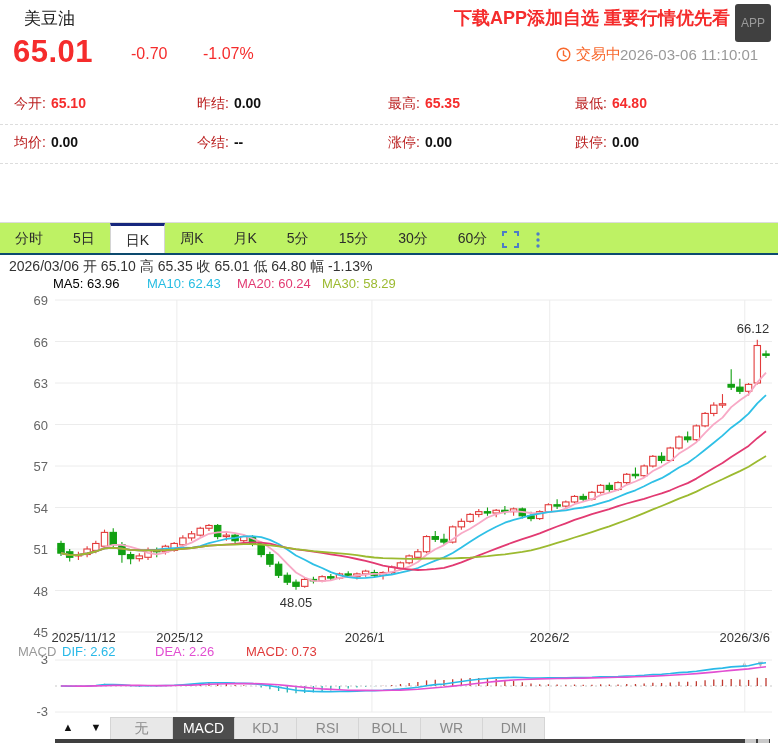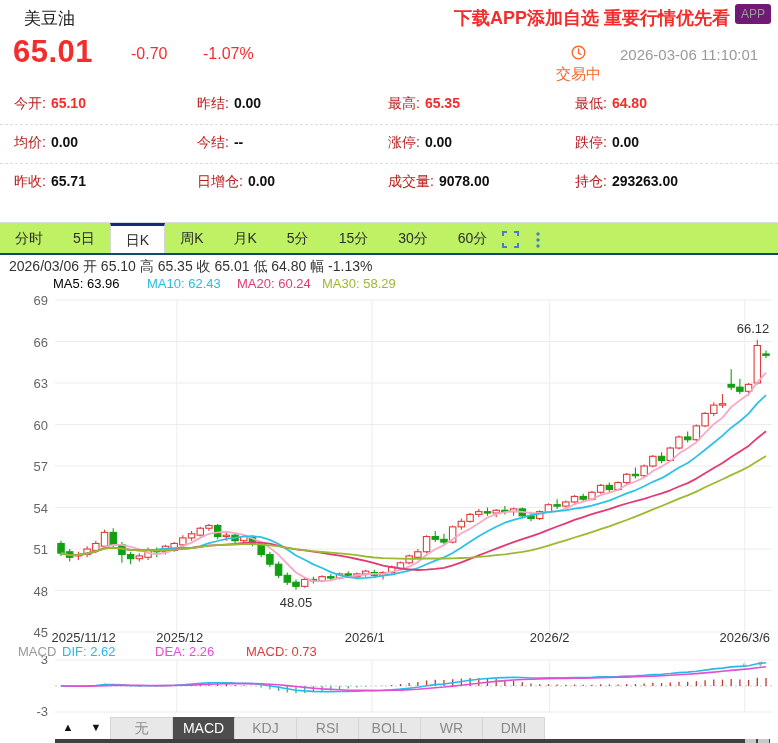--- a/index.html
+++ b/index.html
@@ -9,8 +9,8 @@
   
   .title{left:24px;top:7px;font-size:17px;color:#222;}
   .promo{right:48px;top:6px;font-size:18px;font-weight:bold;color:#f52c2c;}
-  .app-badge{right:7px;top:4px;font-size:12px;color:#9a9a9a;background:#701a75;
-             padding:3px 6px;border-radius:3px;}
+  .app-badge{right:7px;top:4px;font-size:12px;color:#9a9a9a;background:#404040;
+             padding:12px 6px;border-radius:3px;}
   .price{left:13px;top:34px;font-size:31px;font-weight:bold;color:#f52c2c;letter-spacing:0.5px;}
   .chg{left:131px;top:45px;font-size:16px;color:#f52c2c;}
   .chgp{left:203px;top:45px;font-size:16px;color:#f52c2c;}

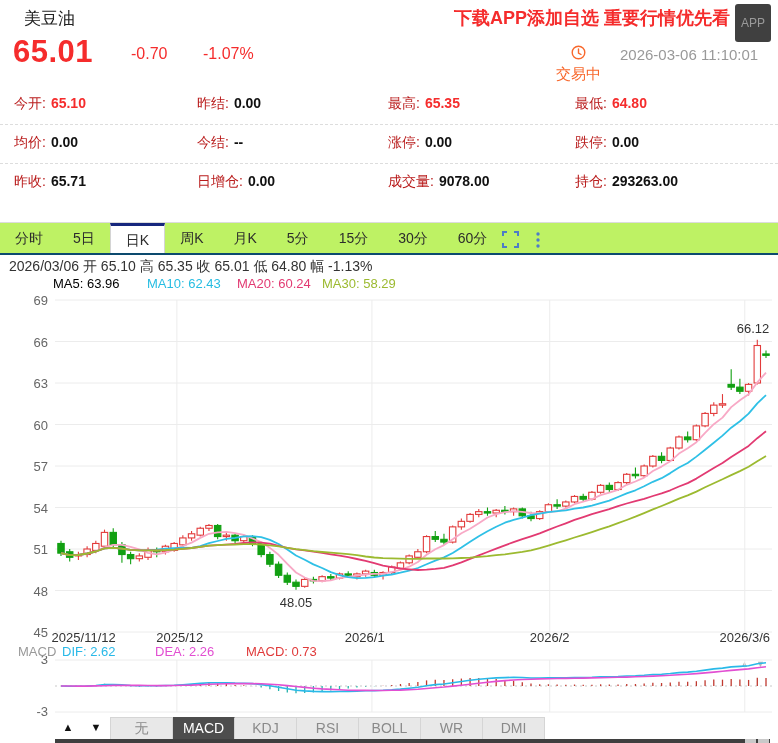--- a/index.html
+++ b/index.html
@@ -14,7 +14,7 @@
   .price{left:13px;top:34px;font-size:31px;font-weight:bold;color:#f52c2c;letter-spacing:0.5px;}
   .chg{left:131px;top:45px;font-size:16px;color:#f52c2c;}
   .chgp{left:203px;top:45px;font-size:16px;color:#f52c2c;}
-  .status-wrap{left:556px;top:45px;display:flex;align-items:center;gap:5px;flex-direction:column;}
+  .status-wrap{left:556px;top:45px;display:flex;align-items:center;gap:5px;}
   .status-txt{font-size:15px;color:#f8682c;}
   .stamp{left:620px;top:46px;font-size:15px;color:#999;}
   

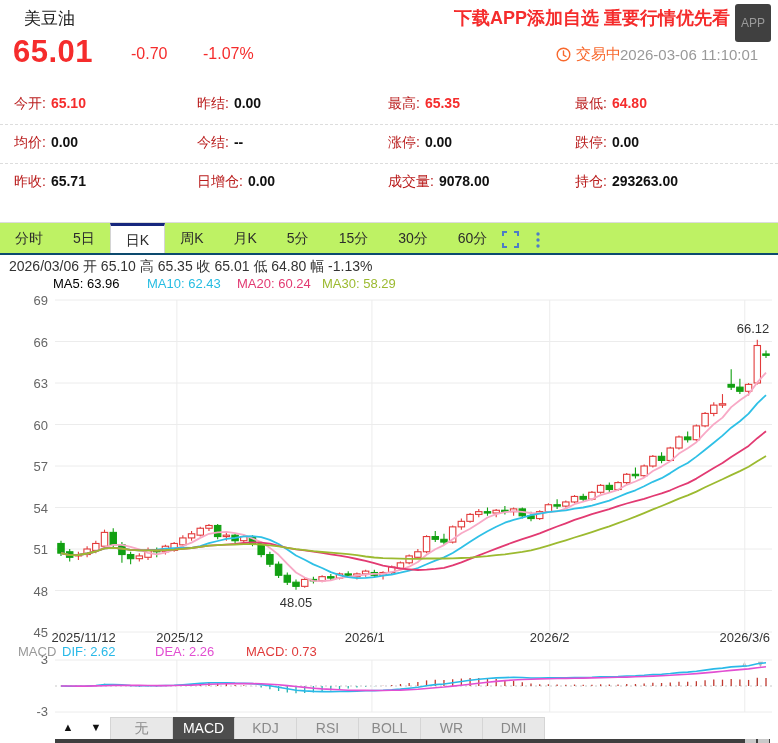--- a/index.html
+++ b/index.html
@@ -87,12 +87,6 @@
       <span class="qcell" style="left: 197px;"><span class="lb">今结:</span><span class="vl">--</span></span>
       <span class="qcell" style="left: 388px;"><span class="lb">涨停:</span><span class="vl">0.00</span></span>
       <span class="qcell" style="left: 575px;"><span class="lb">跌停:</span><span class="vl">0.00</span></span>
-    </div>
-    <div class="qrow">
-      <span class="qcell" style="left: 14px;"><span class="lb">昨收:</span><span class="vl">65.71</span></span>
-      <span class="qcell" style="left: 197px;"><span class="lb">日增仓:</span><span class="vl">0.00</span></span>
-      <span class="qcell" style="left: 388px;"><span class="lb">成交量:</span><span class="vl">9078.00</span></span>
-      <span class="qcell" style="left: 575px;"><span class="lb">持仓:</span><span class="vl">293263.00</span></span>
     </div>
   </div>
 

